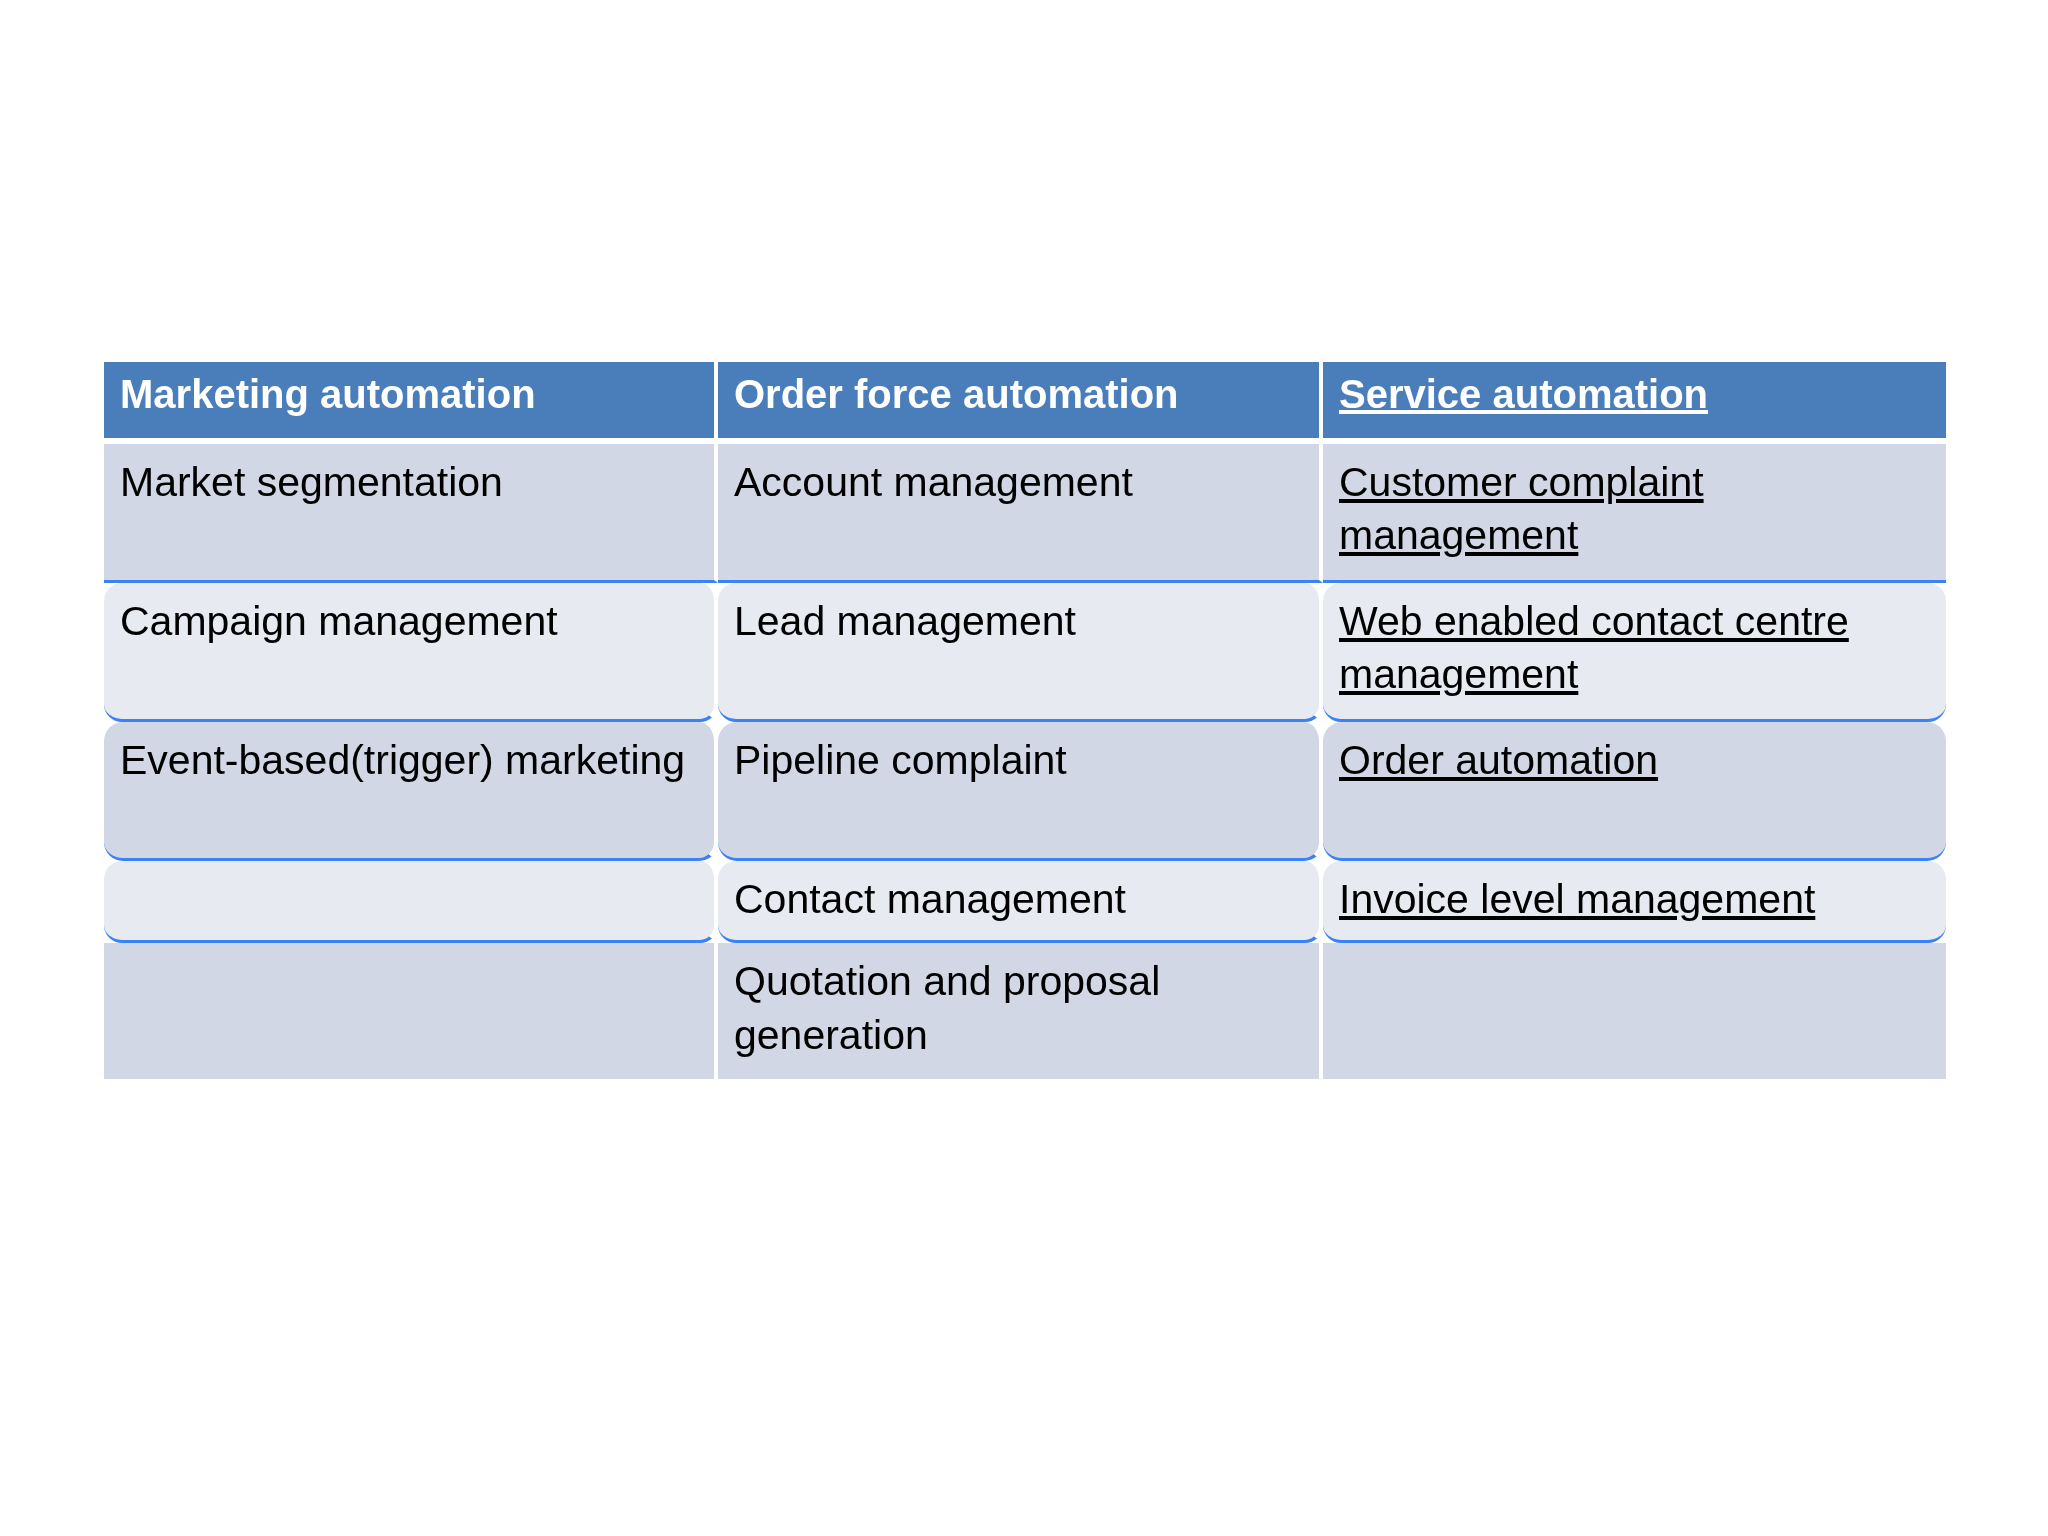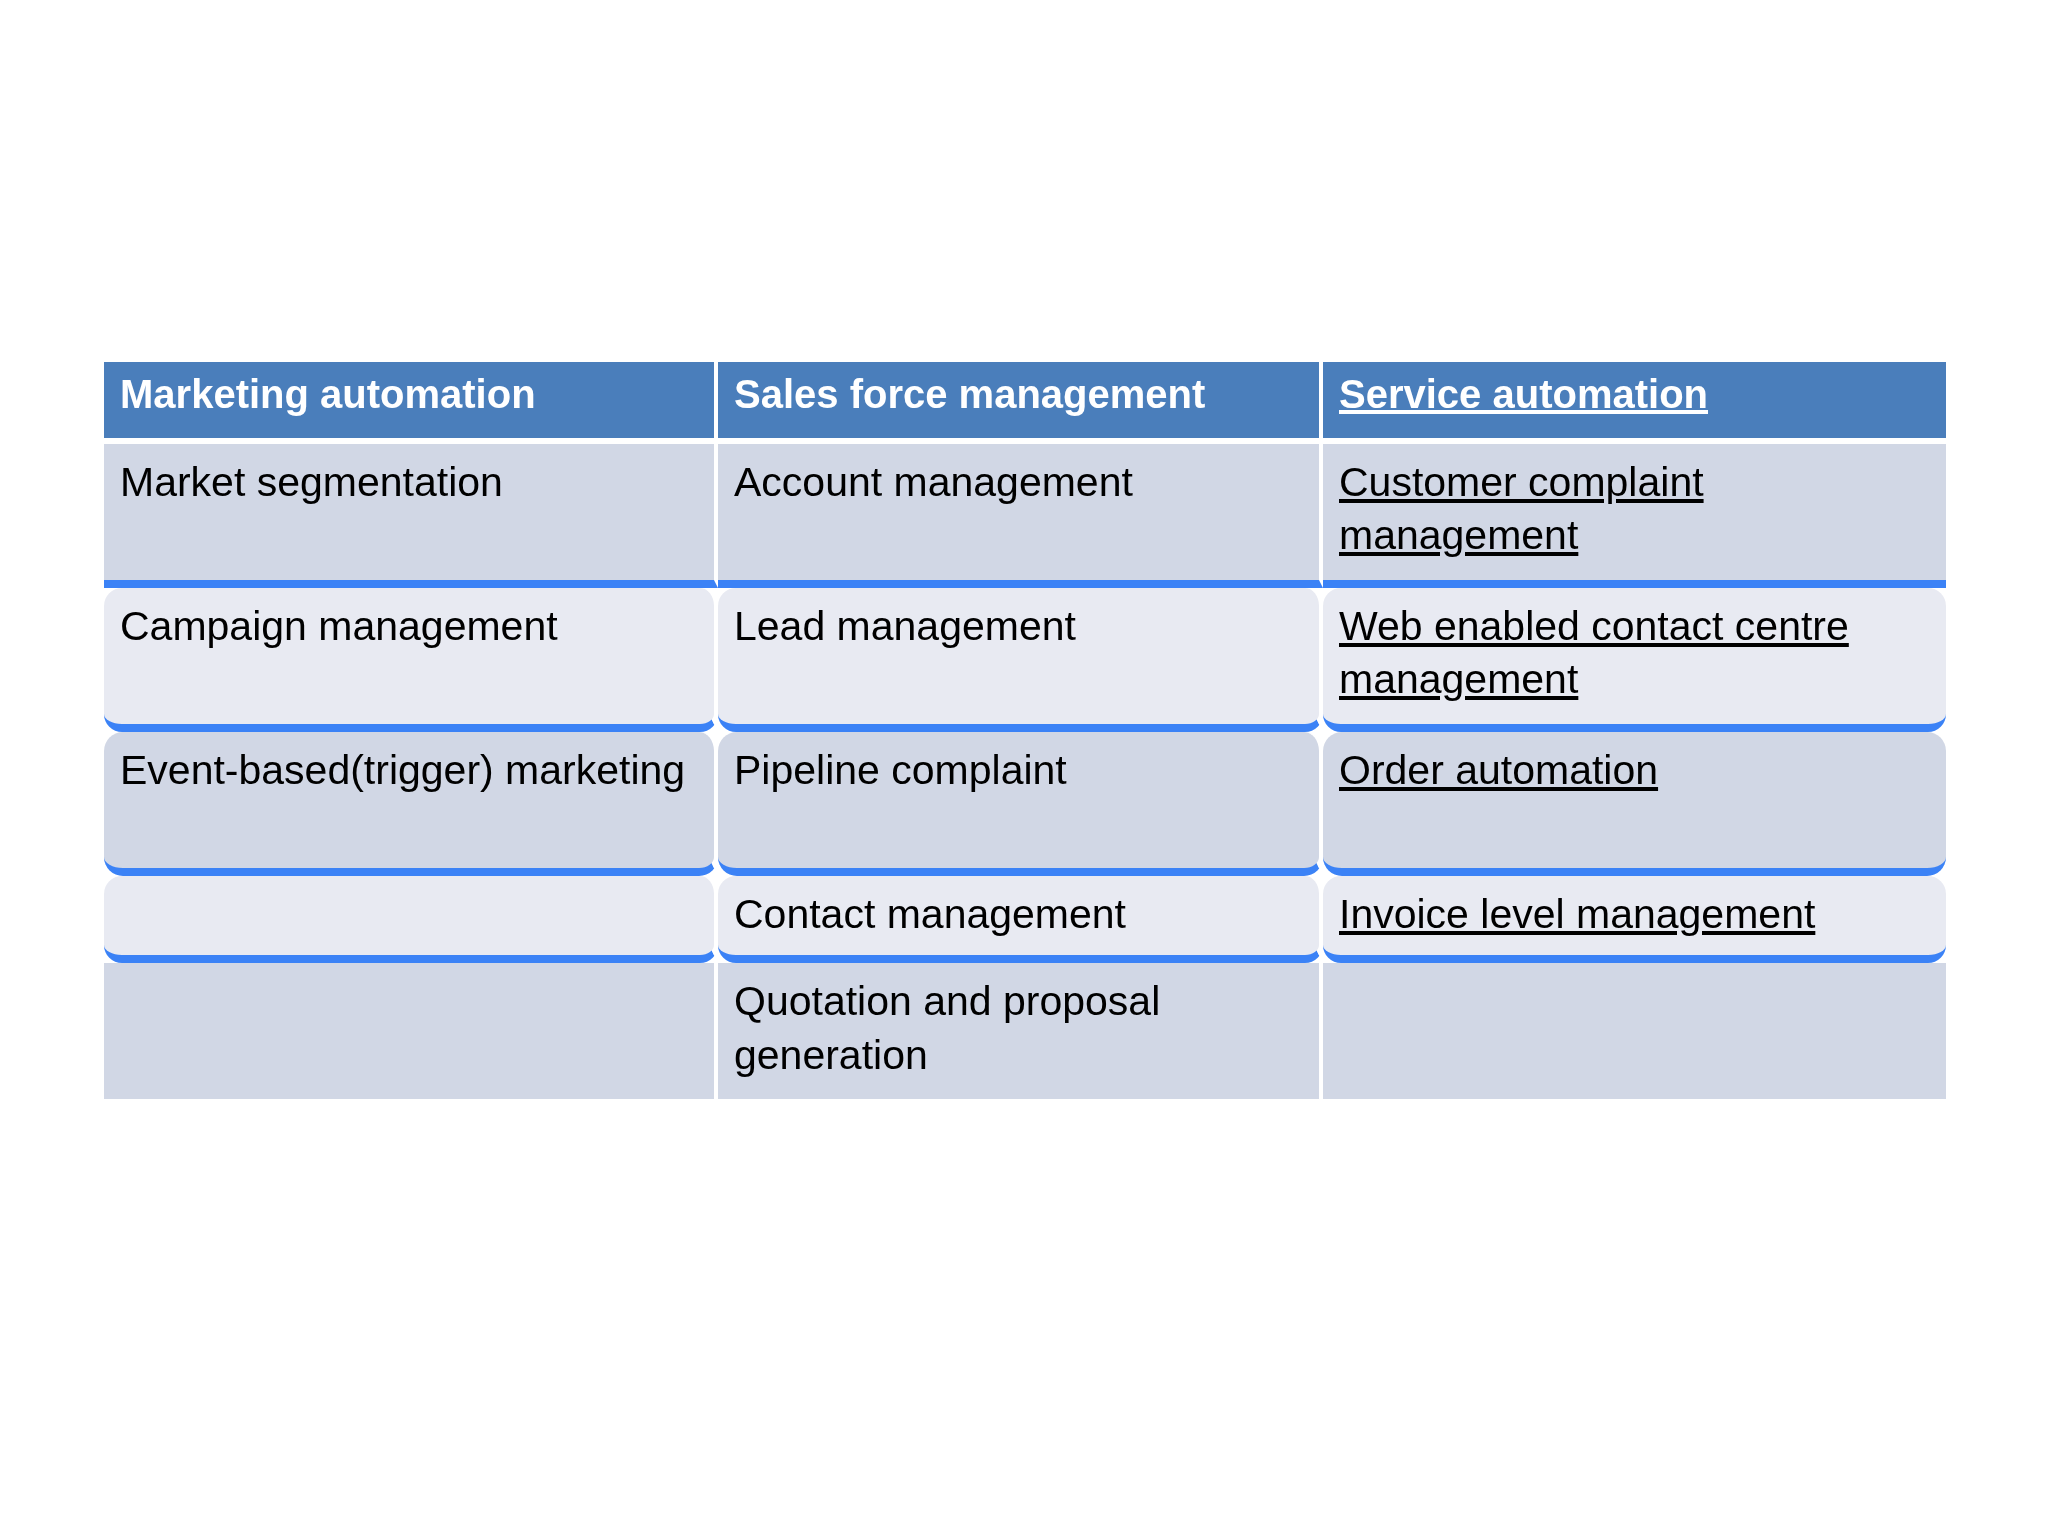--- a/index.html
+++ b/index.html
@@ -110,7 +110,7 @@
     <thead>
       <tr>
         <th>Marketing automation</th>
-        <th>Sales force management</th>
+        <th>Order force automation</th>
         <th>Service automation</th>
       </tr>
     </thead>

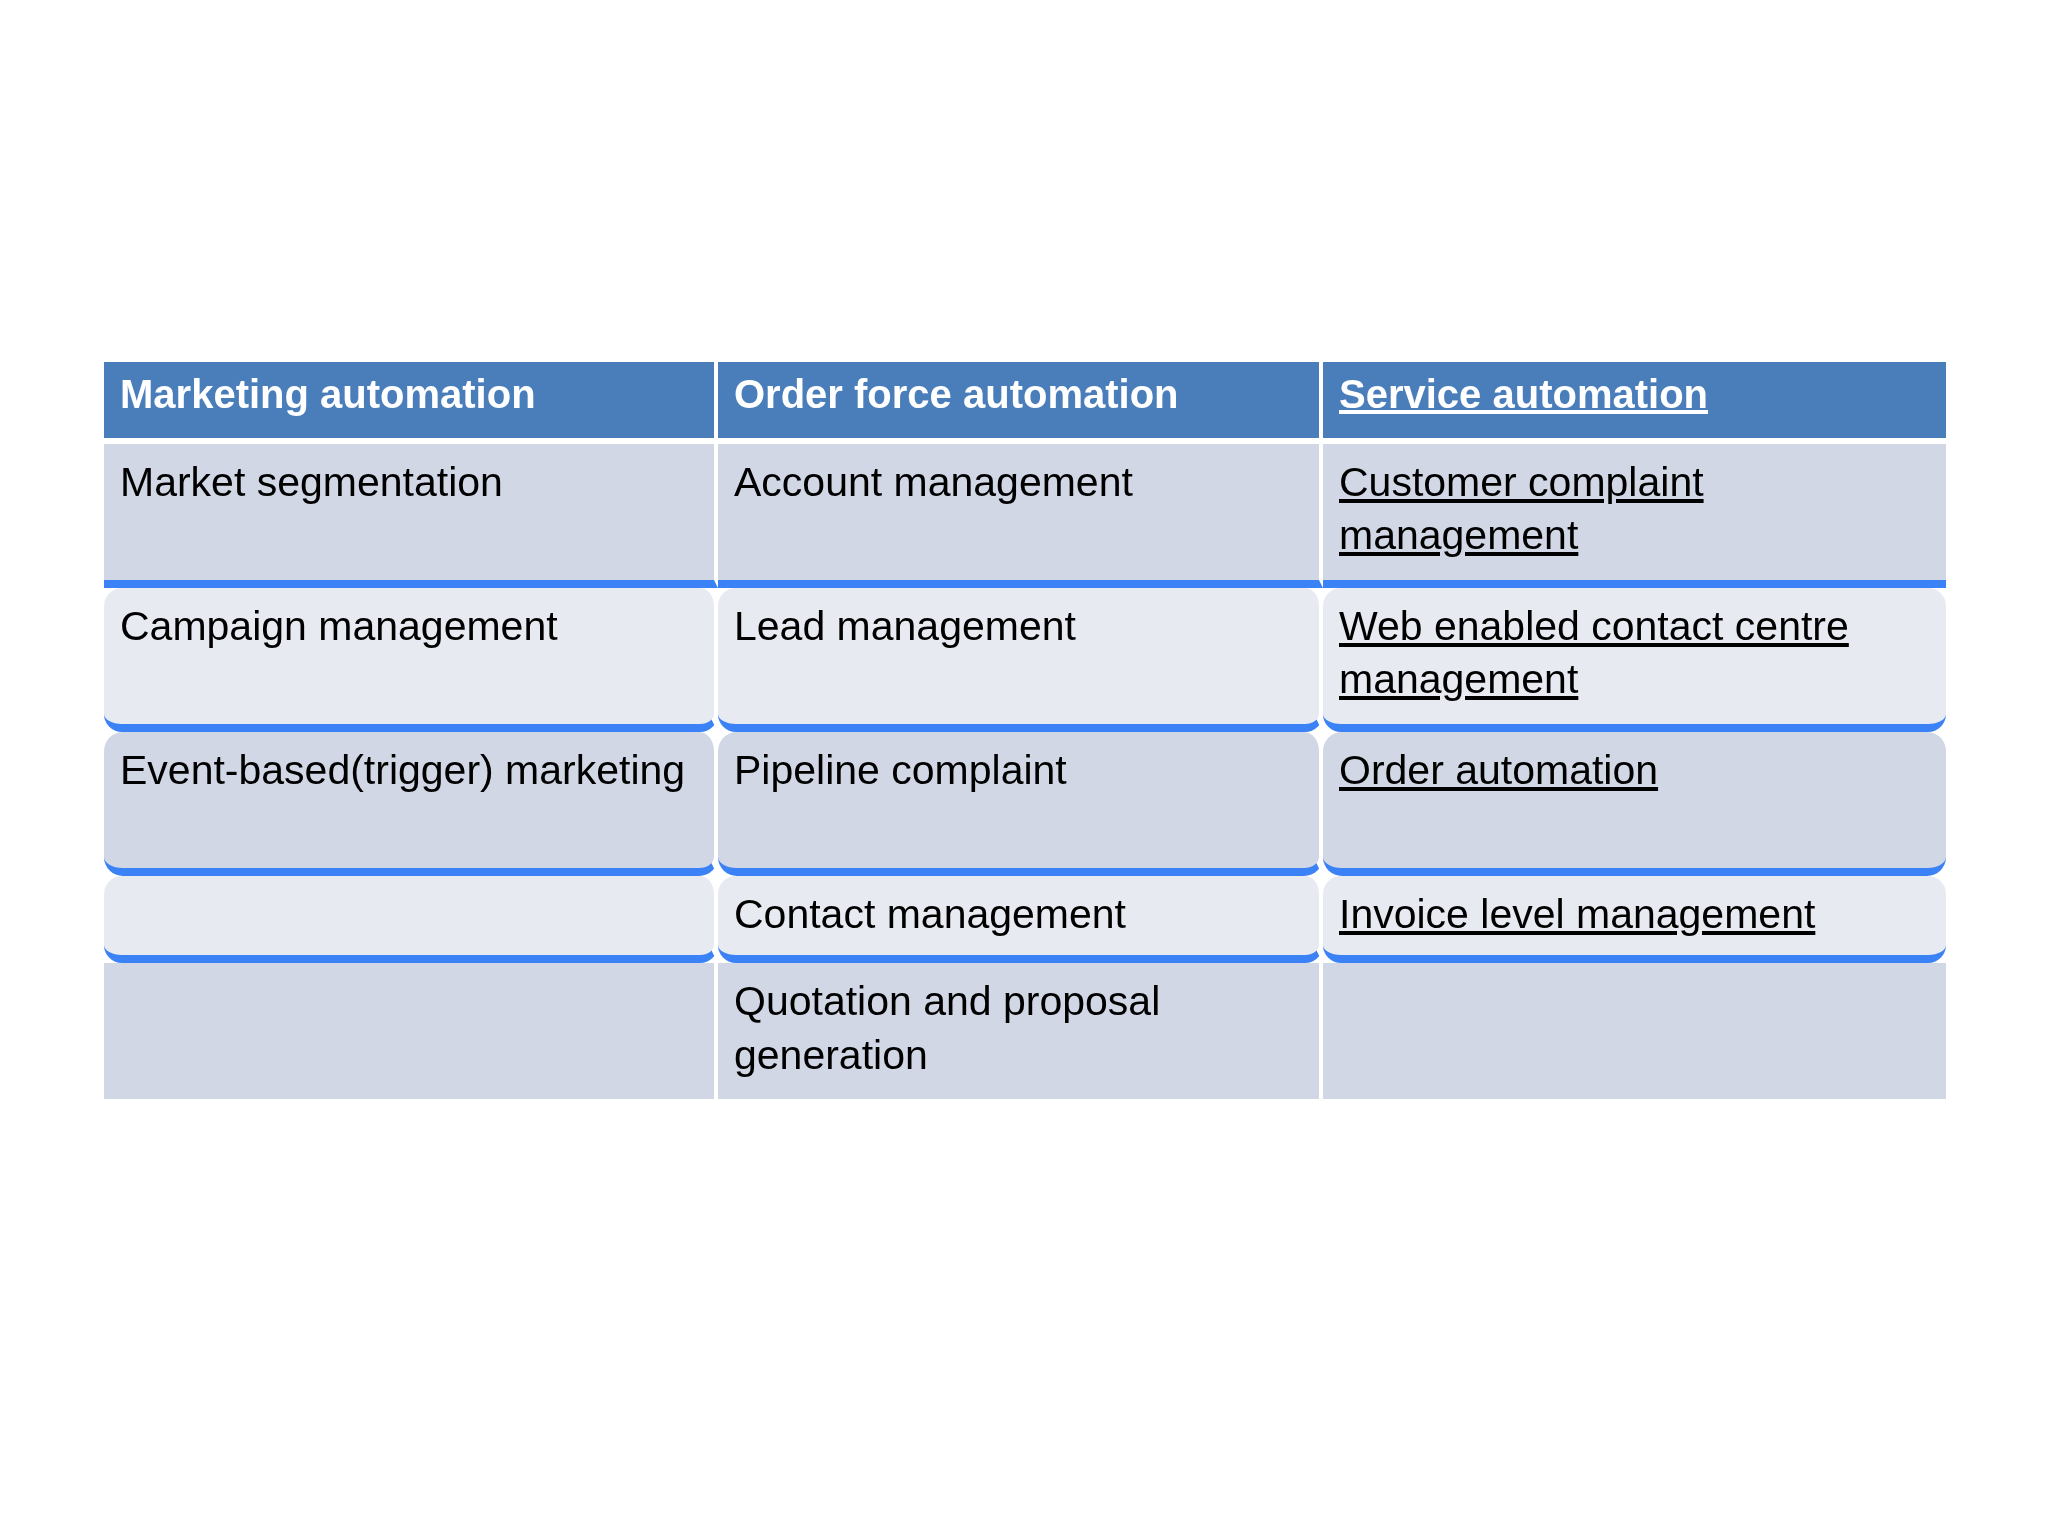--- a/index.html
+++ b/index.html
@@ -40,7 +40,7 @@
     vertical-align: top;
     padding: 12px 16px 14px 16px;
     border-right: 4px solid #ffffff;
-    border-bottom: 8px solid #3b82f6;
+    border-bottom: 3px solid #3b82f6;
     line-height: 1.30;
     word-wrap: break-word;
   }

